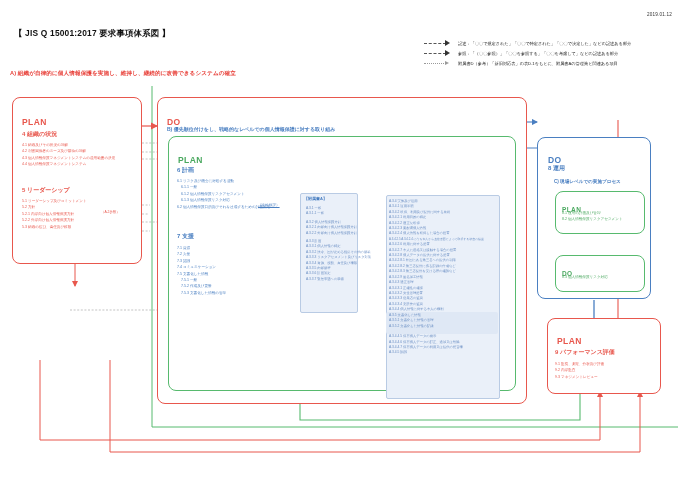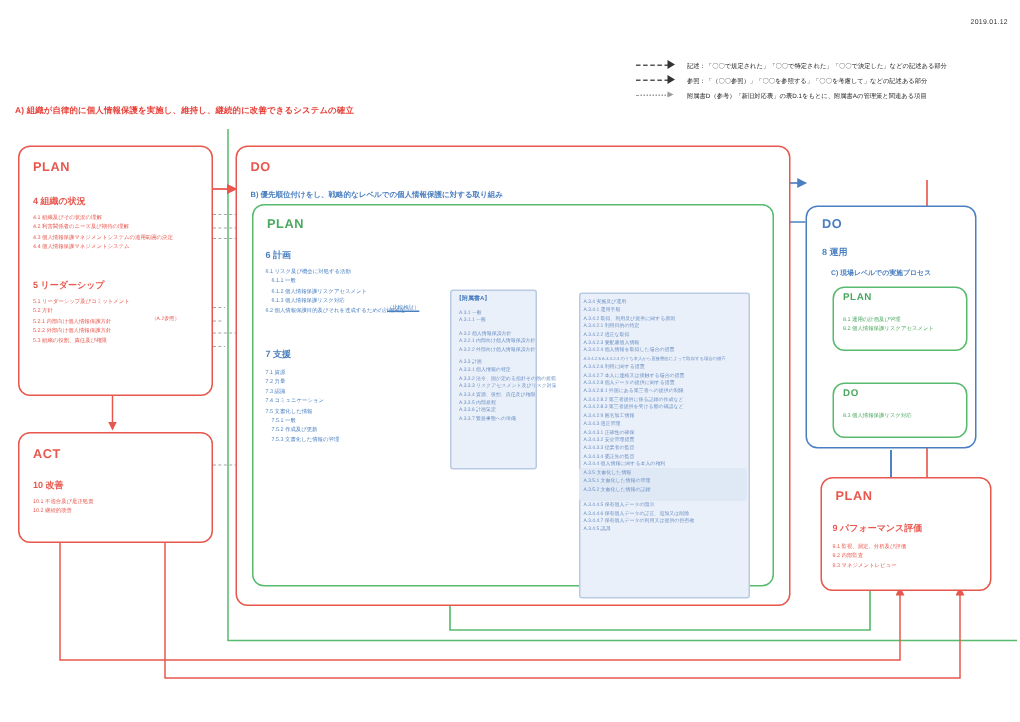--- a/index.html
+++ b/index.html
@@ -63,6 +63,7 @@
 <div class="stage">
 
   <div class="abs" id="date">2019.01.12</div>
+  <div class="abs" id="title">【 JIS Q 15001:2017 要求事項体系図 】</div>
   <div class="abs" id="subtitleA">A) 組織が自律的に個人情報保護を実施し、維持し、継続的に改善できるシステムの確立</div>
 
   <div class="abs" id="legend">

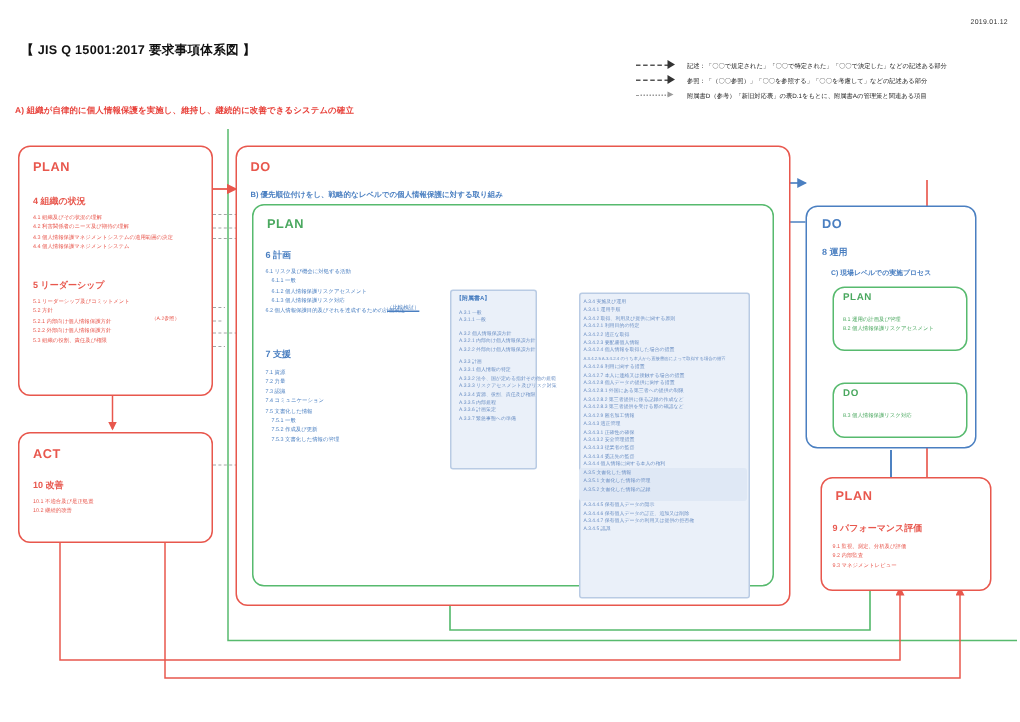--- a/index.html
+++ b/index.html
@@ -33,7 +33,7 @@
   .box.blue{border:1.1px solid #4a7fc1;}
   .box.bluefill{background:#eaf0f9;border:1px solid #b9cbe4;border-radius:2px;}
 
-  .bt{font-size:8.5px;font-weight:bold;letter-spacing:.4px;}
+  .bt{font-size:8.5px;font-weight:bold;letter-spacing:.4px;margin-top:11px;}
   .bt.red{color:#e8574d;}
   .bt.green{color:#4aa85f;}
   .bt.blue{color:#4a7fc1;}

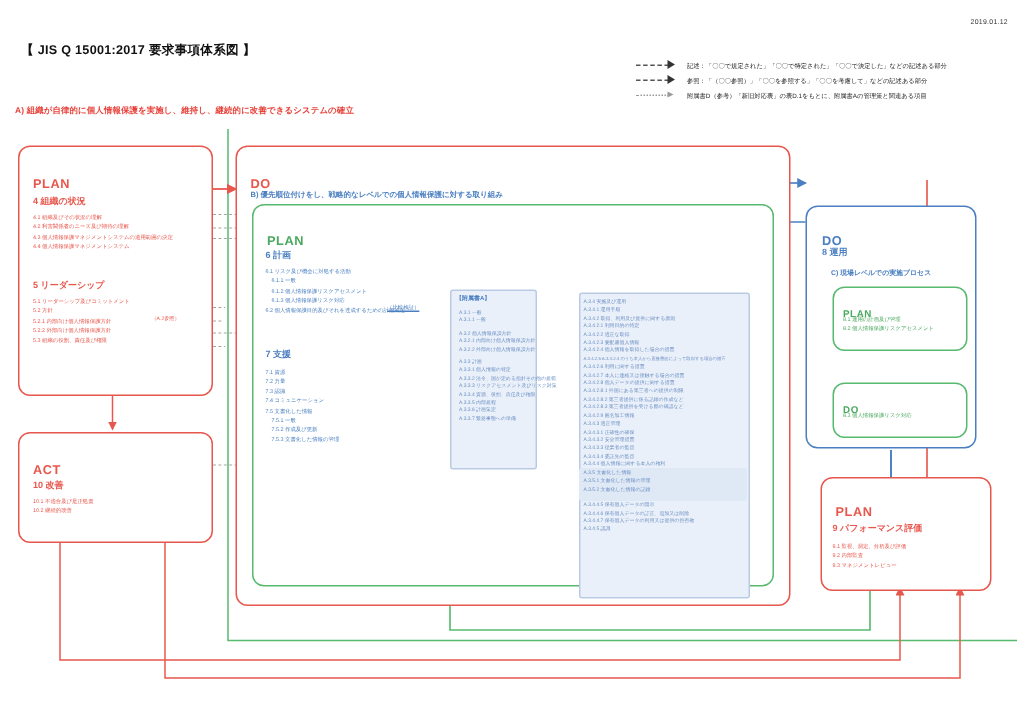--- a/index.html
+++ b/index.html
@@ -179,14 +179,6 @@
     <div class="abs note" style="left:88px;top:112px;">（A.2参照）</div>
   </div>
 
-  <div class="box red abs" style="left:12px;top:288px;width:128px;height:72px;">
-    <div class="abs bt red" style="left:9px;top:8px;">ACT</div>
-    <div class="abs clause red" style="left:9px;top:30px;">10 改善</div>
-    <ul class="abs" style="left:9px;top:42px;">
-      <li class="sub red">10.1 不適合及び是正処置</li>
-      <li class="sub red">10.2 継続的改善</li>
-    </ul>
-  </div>
 
   <div class="box red abs" style="left:157px;top:97px;width:368px;height:305px;">
     <div class="abs bt red" style="left:9px;top:8px;">DO</div>

